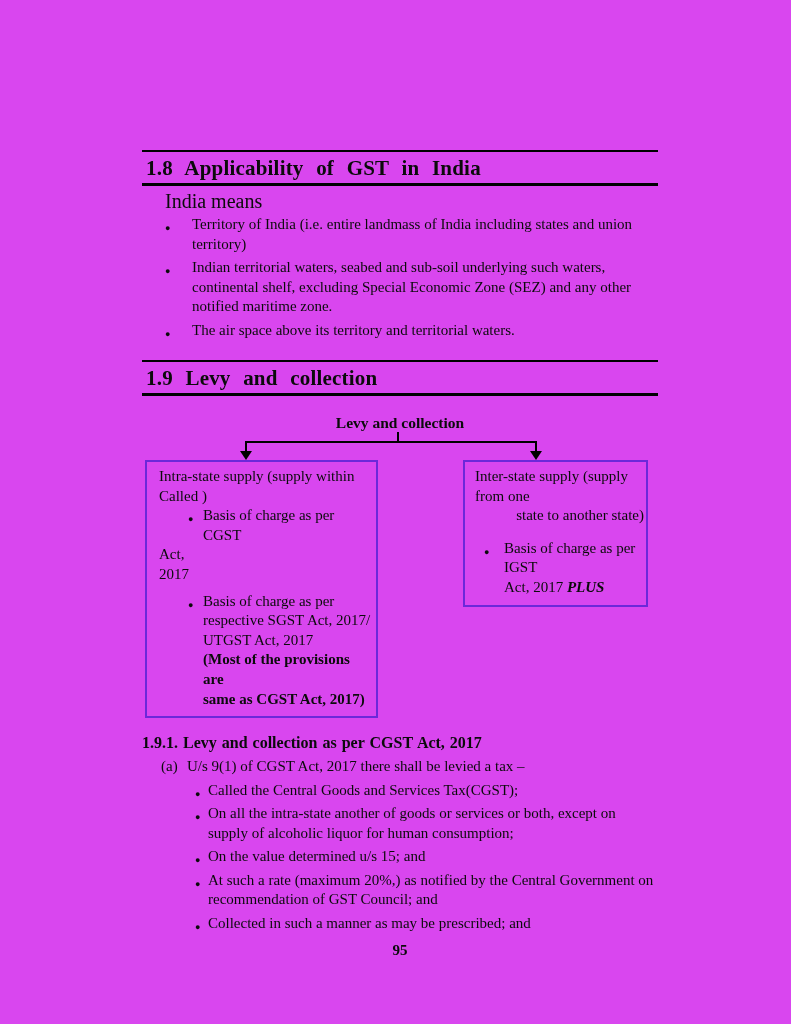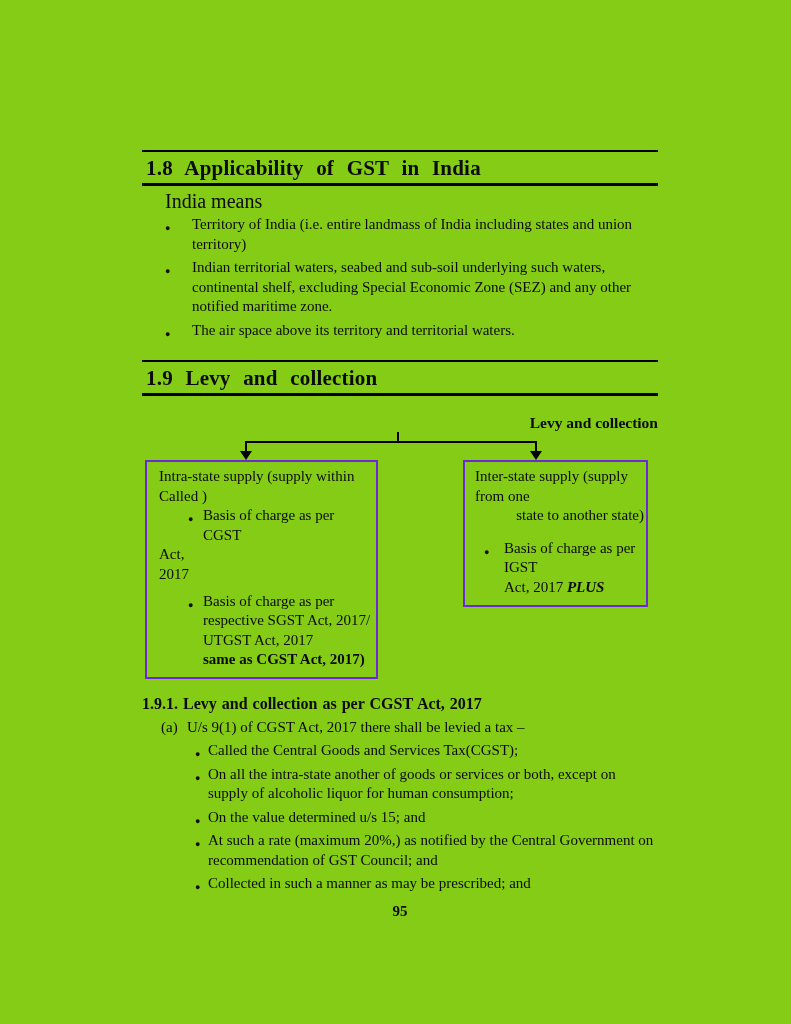--- a/index.html
+++ b/index.html
@@ -11,7 +11,7 @@
     position: relative;
     overflow: hidden;
   }
-  .page { position: absolute; inset: 0; background: #84cc16; padding-left: 12px; }
+  .page { position: absolute; inset: 0; background: #d946ef; padding-left: 12px; }
   .content { position: absolute; left: 142px; top: 150px; width: 516px; }
 
   

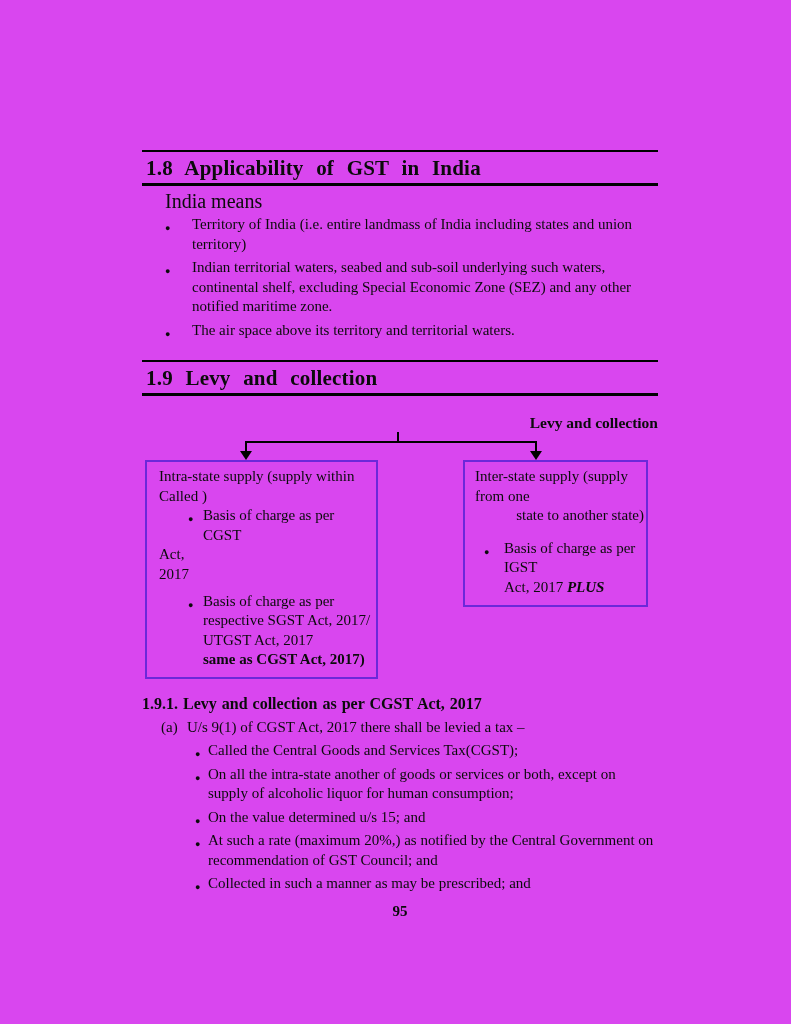--- a/index.html
+++ b/index.html
@@ -42,7 +42,7 @@
   
   .diagram { margin-top: 2px; }
   .diagram-title {
-    text-align: right; font-weight: 700; font-size: 15.5px;
+    text-align: center; font-weight: 700; font-size: 15.5px;
     line-height: 19px; margin-top: 17px;
   }
   .connector { display: block; }

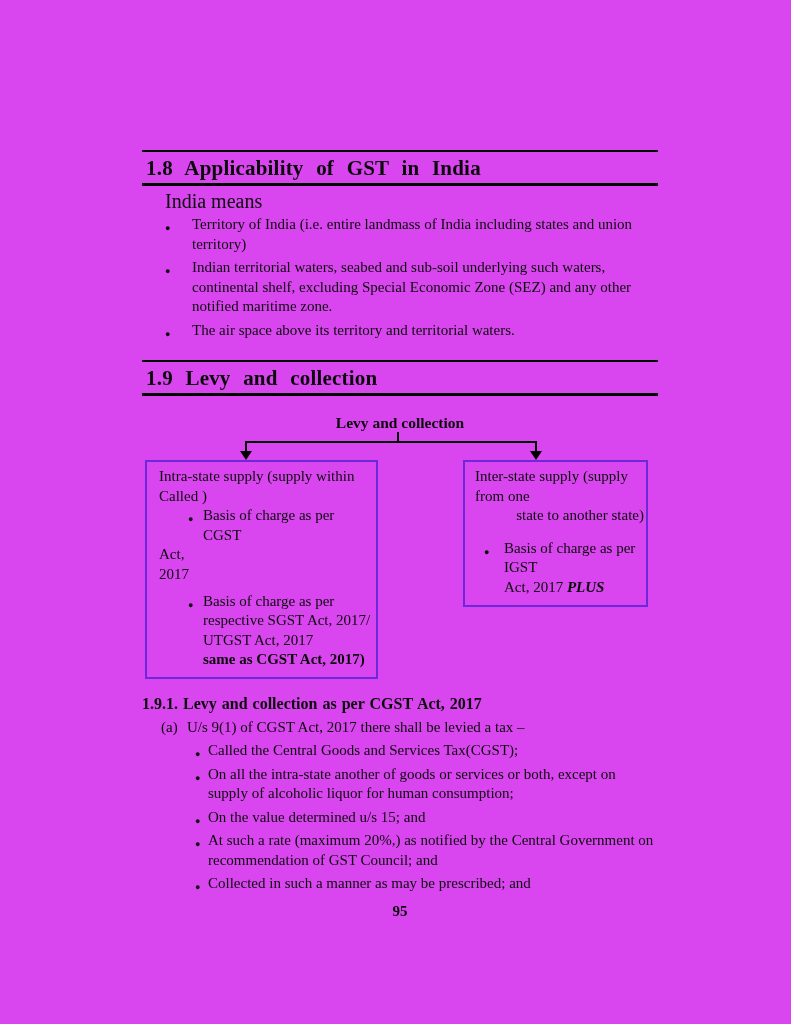--- a/index.html
+++ b/index.html
@@ -128,6 +128,7 @@
             <div class="lb-bullet lb-gap">Basis of charge as per</div>
             <div class="lb-cont">respective SGST Act, 2017/</div>
             <div class="lb-cont">UTGST Act, 2017</div>
+            <div class="lb-cont bold-line">(Most of the provisions are</div>
             <div class="lb-cont bold-line">same as CGST Act, 2017)</div>
           </div>
 

